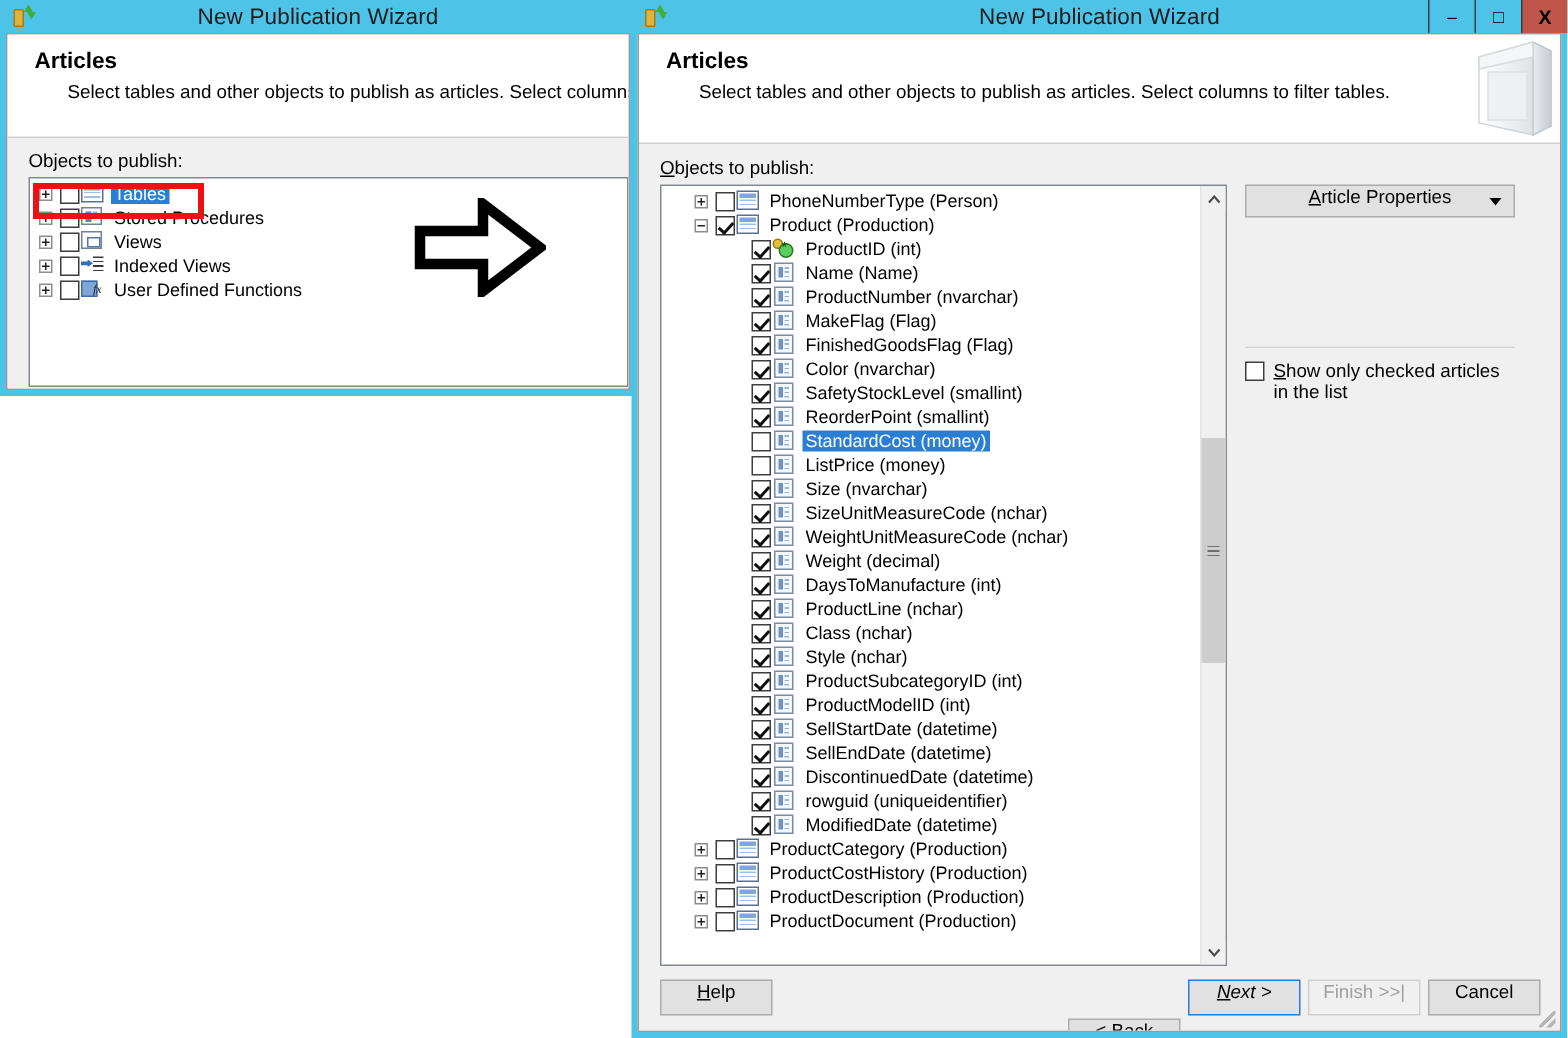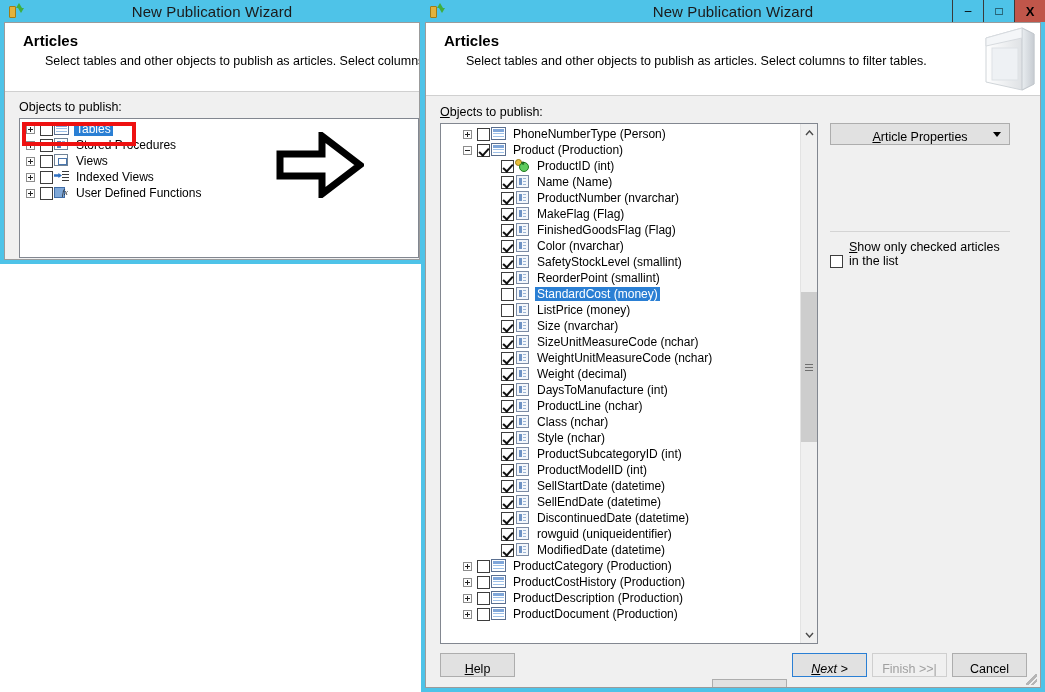--- a/index.html
+++ b/index.html
@@ -373,7 +373,7 @@
     color: #000;
     box-sizing: border-box;
     display: flex;
-    align-items: flex-end;
+    align-items: flex-start;
     justify-content: center;
     font-family: "Liberation Sans", sans-serif;
     cursor: default;

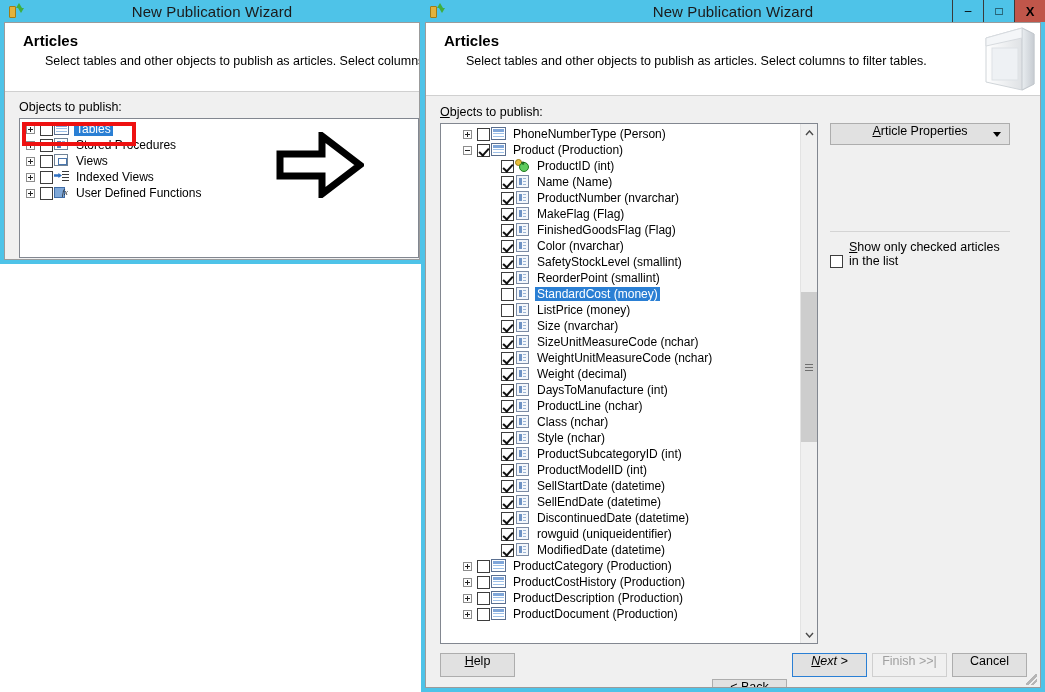--- a/index.html
+++ b/index.html
@@ -405,7 +405,7 @@
   .chkrow {
     position: absolute;
     display: flex;
-    align-items: flex-end;
+    align-items: flex-start;
     font-size: 12.5px;
     color: #000;
   }

